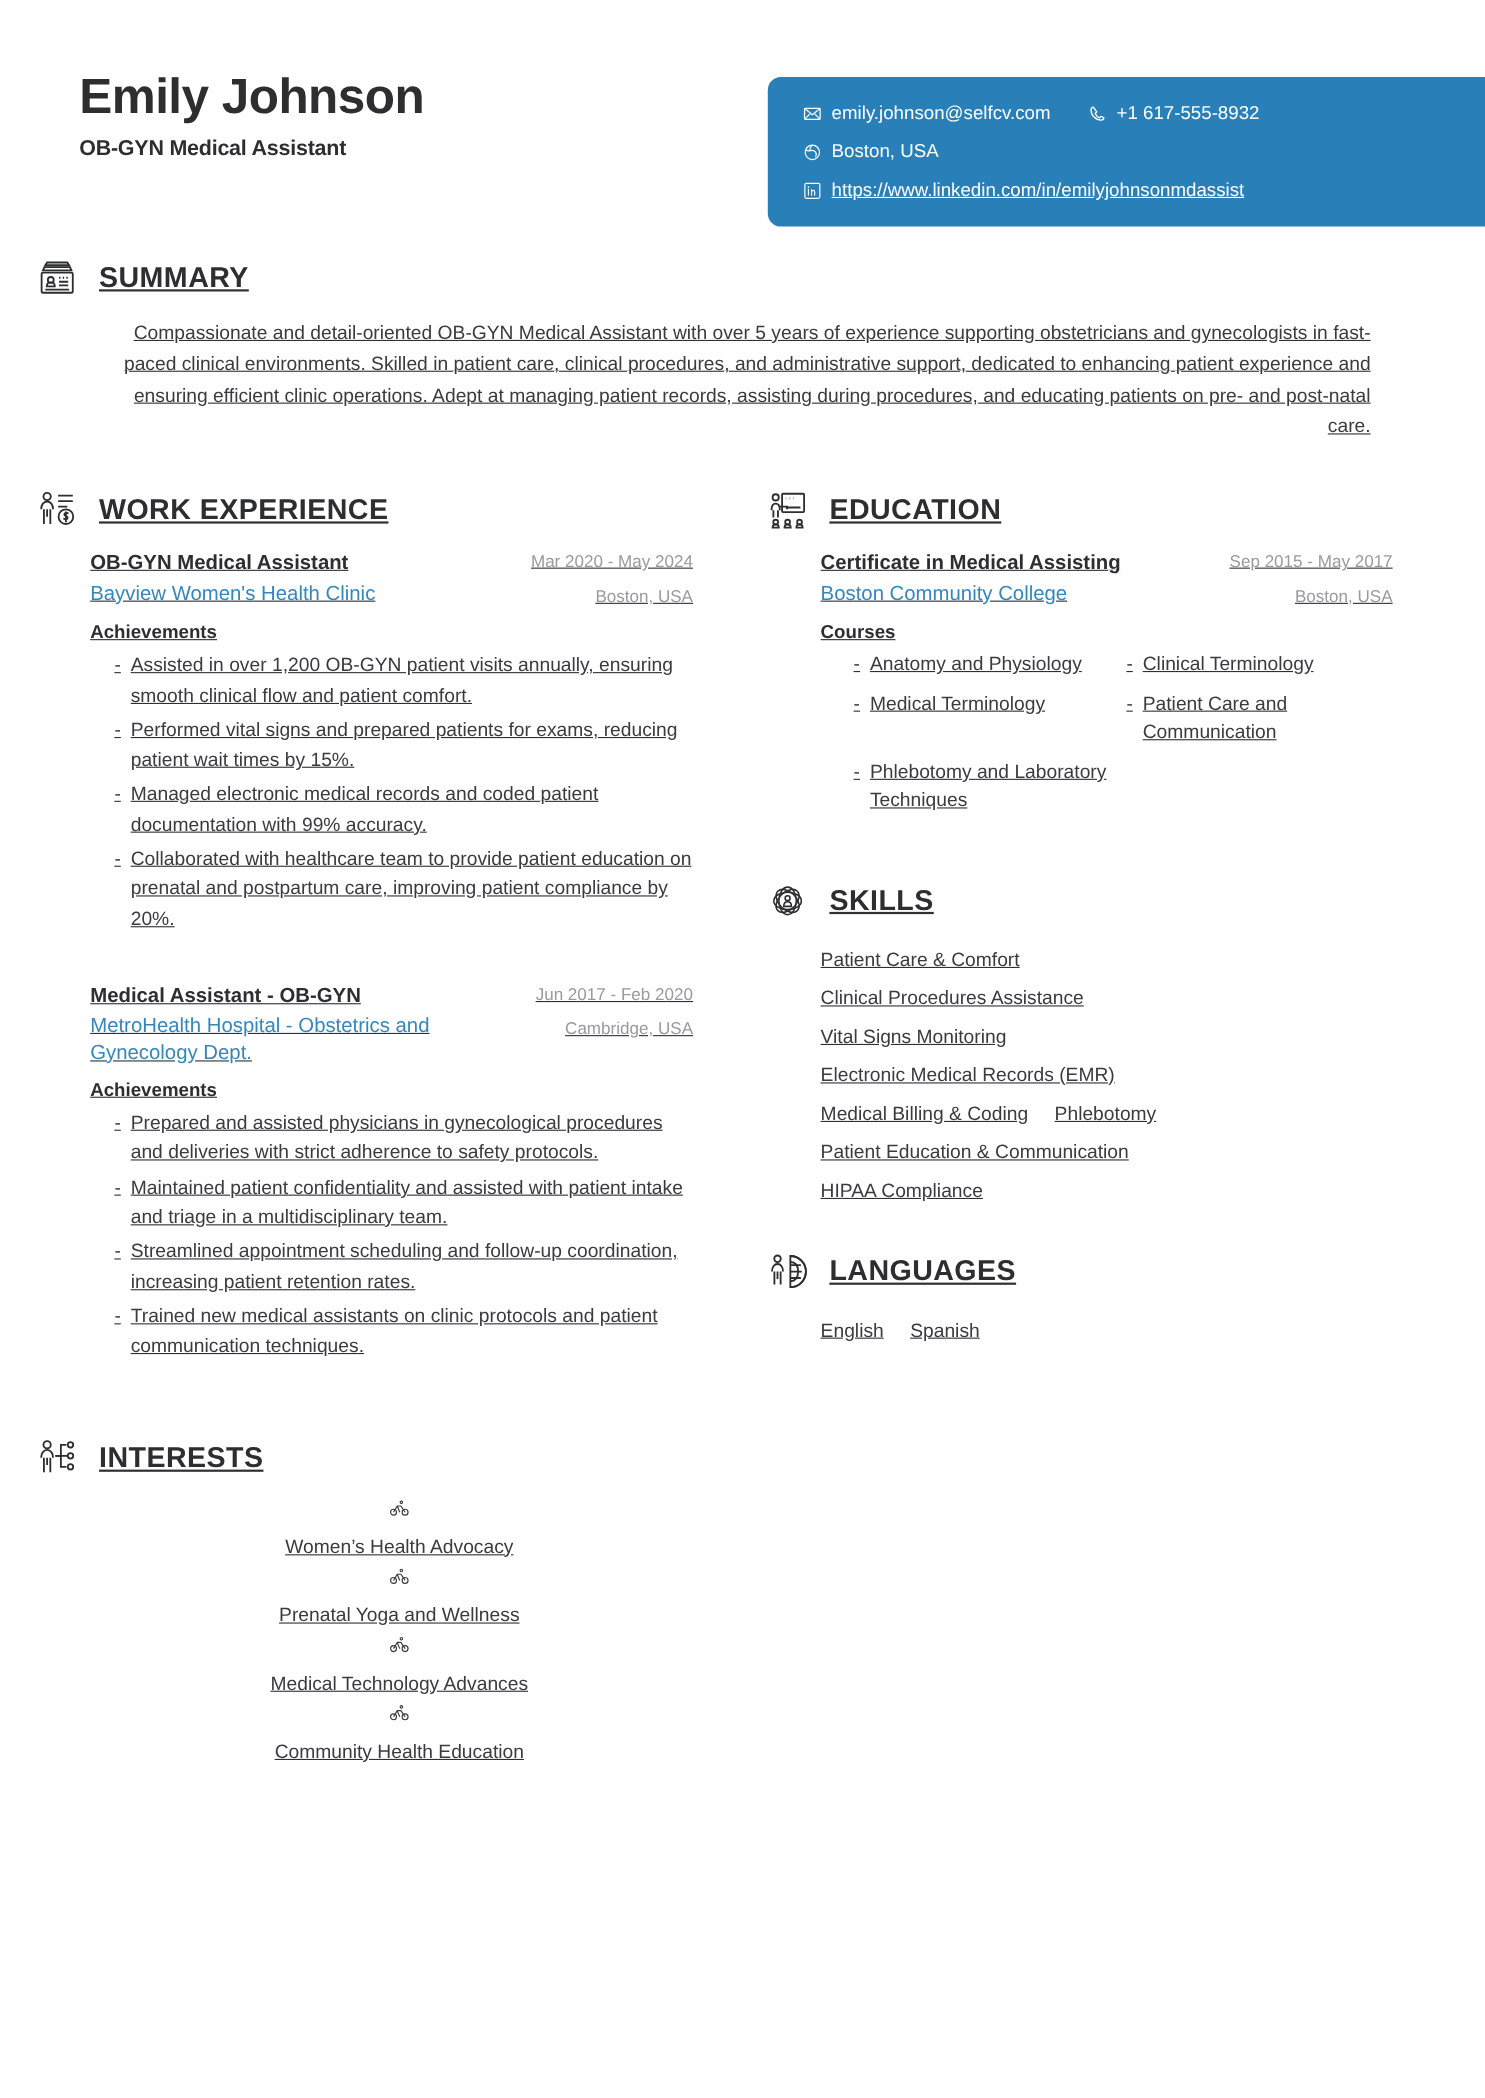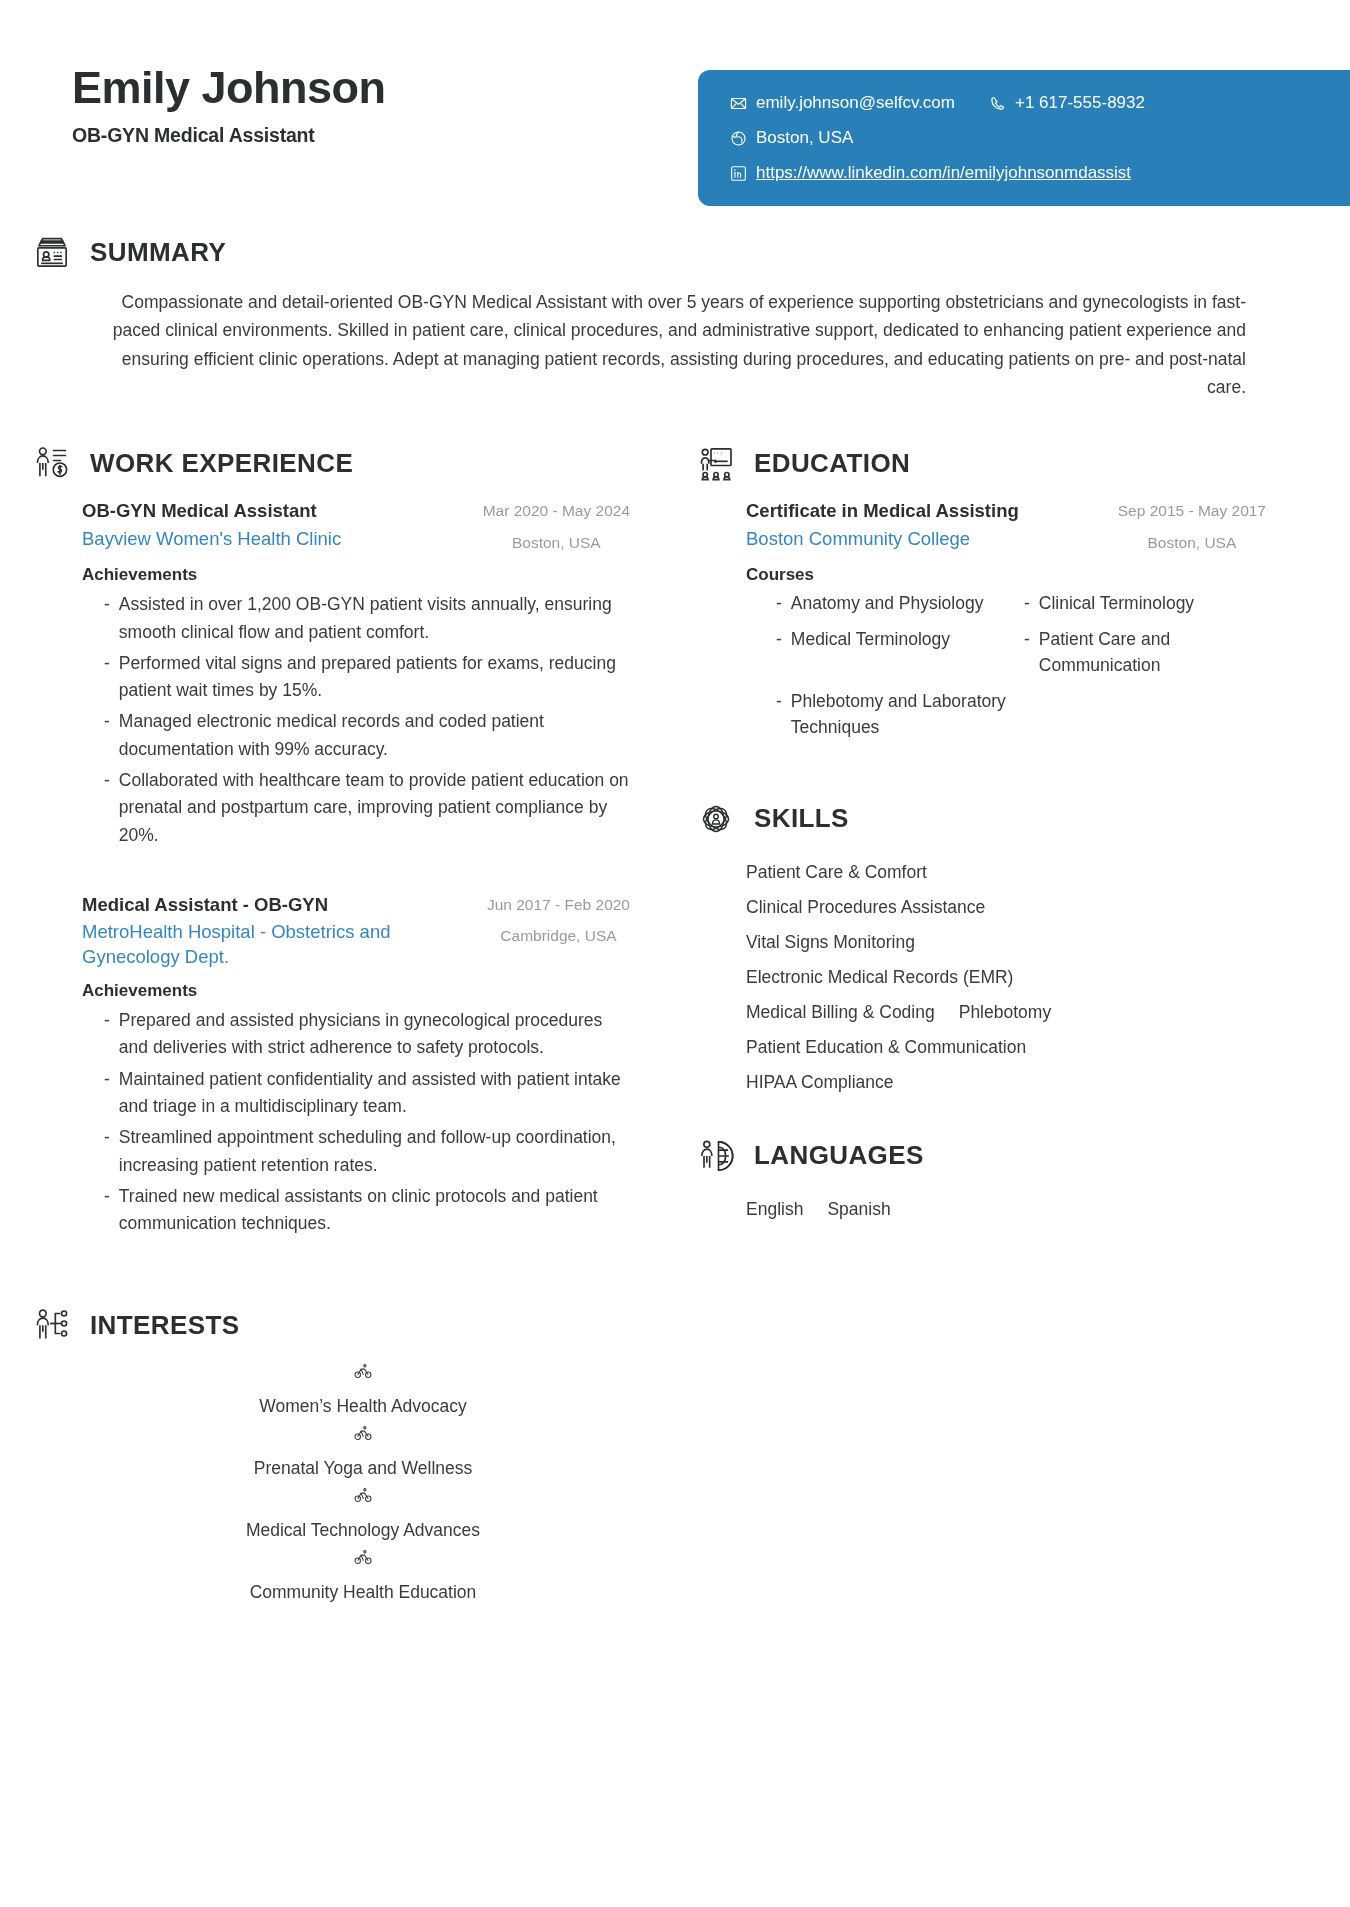--- a/index.html
+++ b/index.html
@@ -16,6 +16,7 @@
     height: 1907px;
     background: #fff;
     overflow: hidden;
+    text-decoration: underline;
   }
 
   

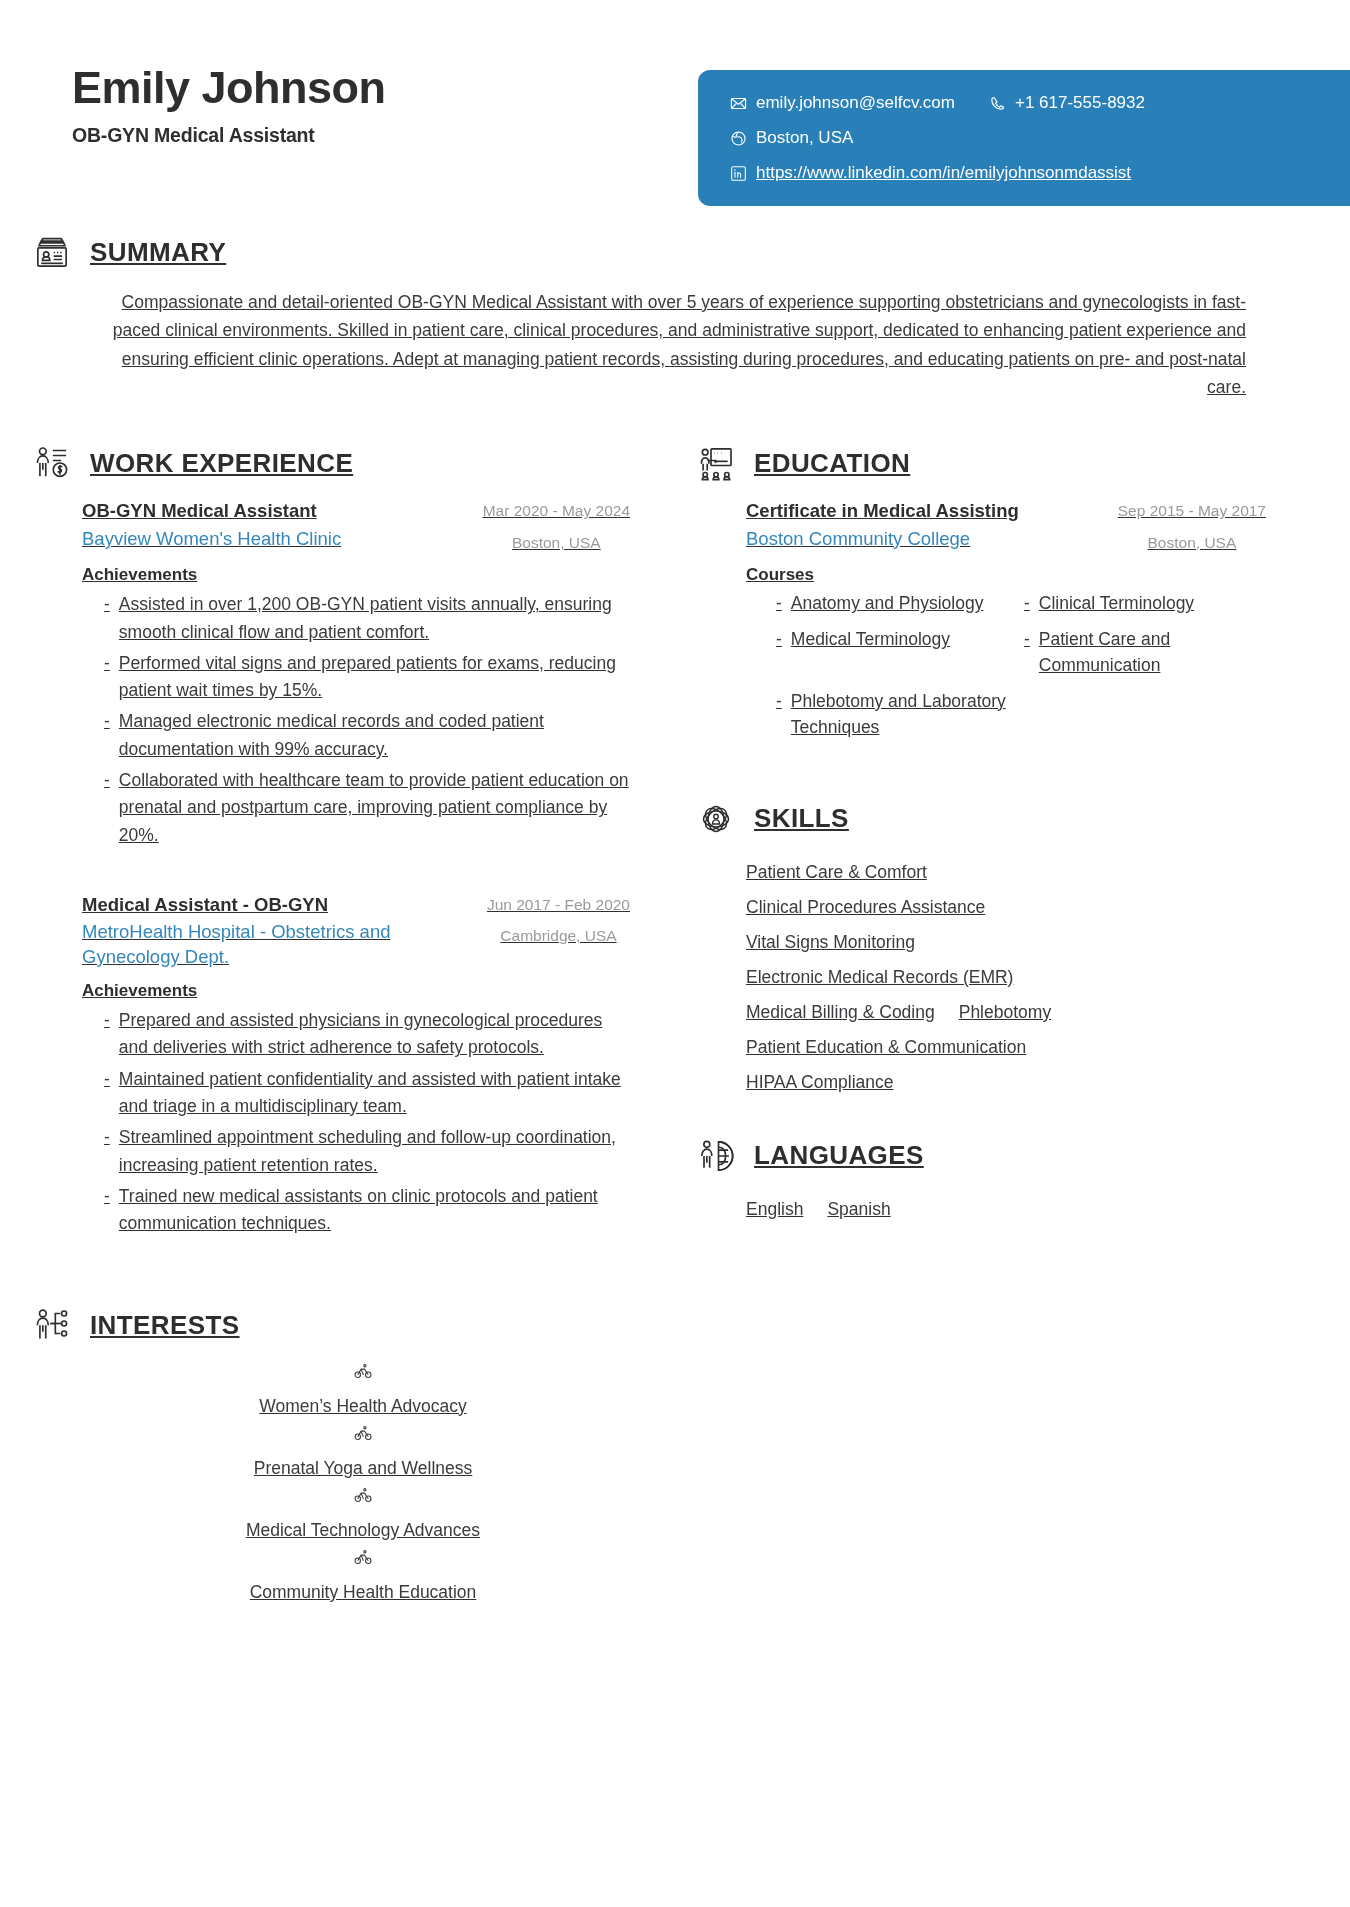--- a/index.html
+++ b/index.html
@@ -136,7 +136,7 @@
   .entry-left { flex: 1 1 auto; min-width: 0; }
   .entry-right {
     flex: 0 0 auto;
-    text-align: center;
+    text-align: right;
     padding-top: 2px;
     margin-left: 47px;
   }

